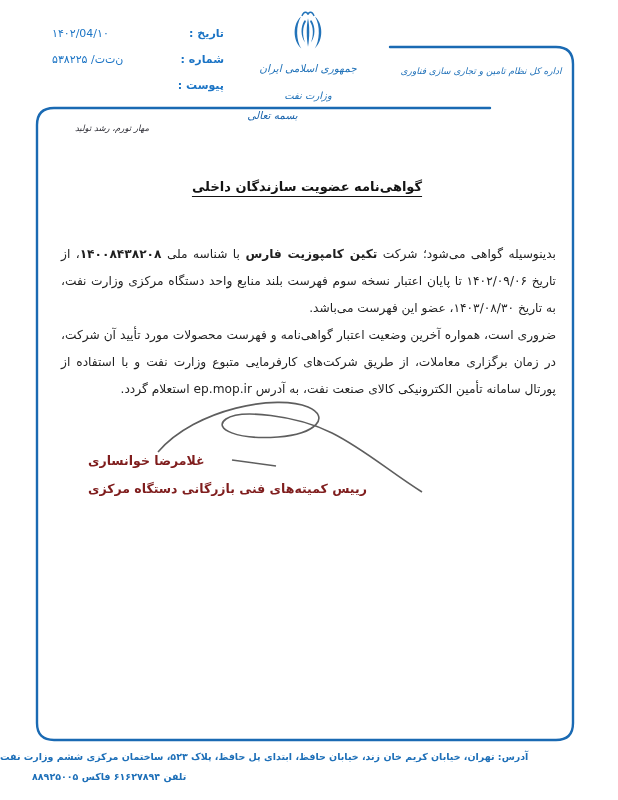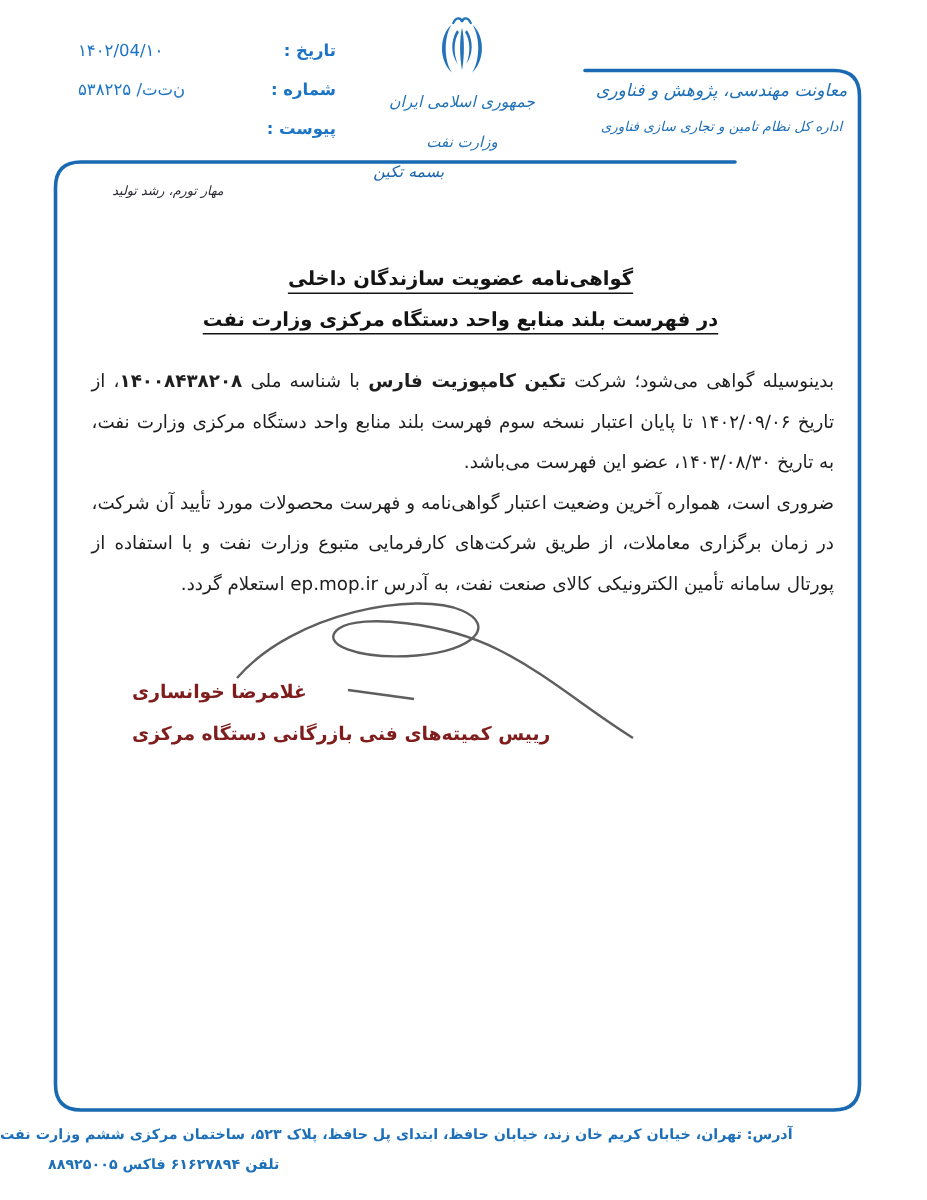--- a/index.html
+++ b/index.html
@@ -91,7 +91,6 @@
   </div>
 
   <div class="dept">
-    <div class="dept-line1">معاونت مهندسی، پژوهش و فناوری</div>
     <div class="dept-line2">اداره کل نظام تامین و تجاری سازی فناوری</div>
   </div>
 

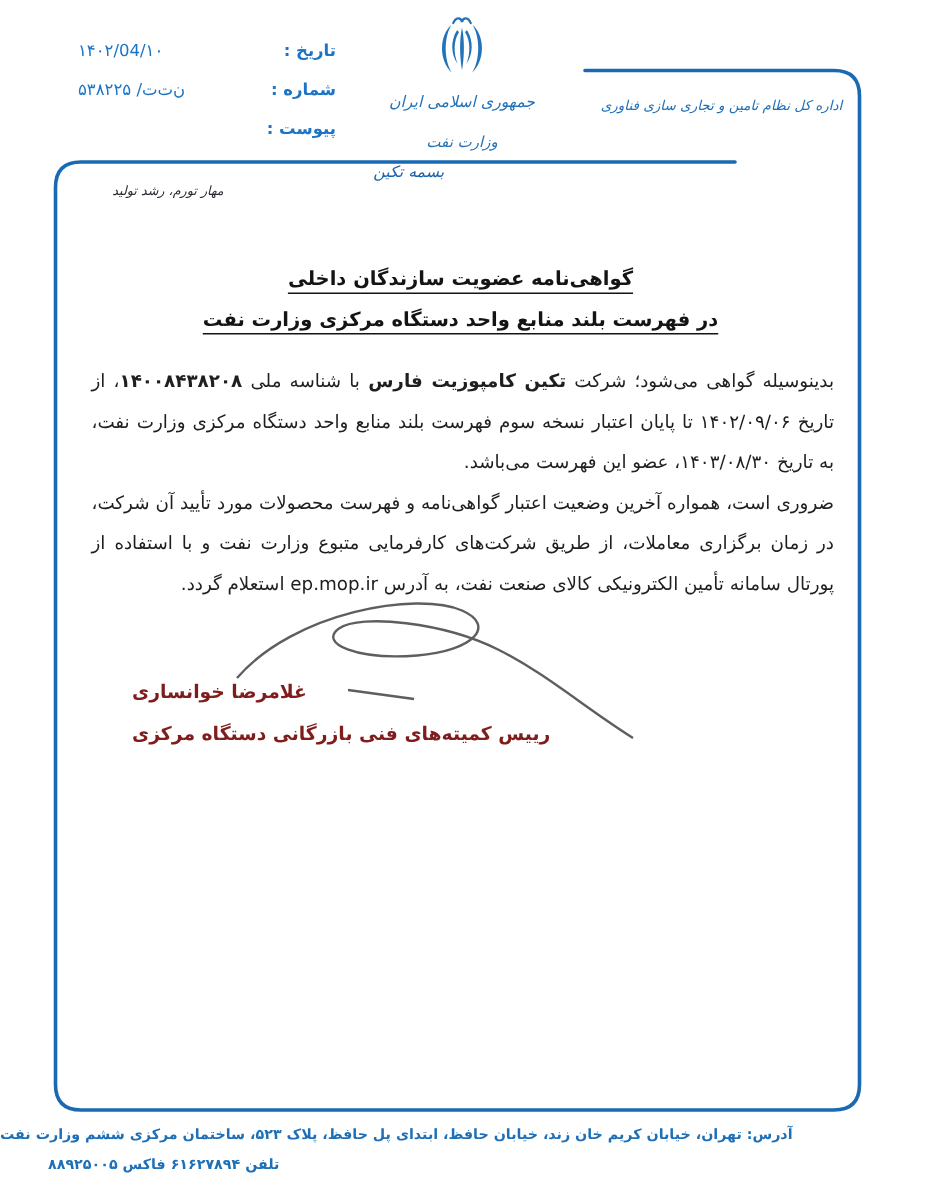--- a/index.html
+++ b/index.html
@@ -98,7 +98,7 @@
     <path d="M 390 47 H 556 Q 573 47 573 64 V 723 Q 573 740 556 740 H 54 Q 37 740 37 723 V 125 Q 37 108 54 108 H 490" fill="none" stroke="#1a6ab3" stroke-width="2.4" stroke-linecap="round"></path>
   </svg>
 
-  <div class="besmellah">بسمه تکین</div>
+  <div class="besmellah">بسمه تعالی</div>
 
   <div class="slogan">مهار تورم، رشد تولید</div>
 

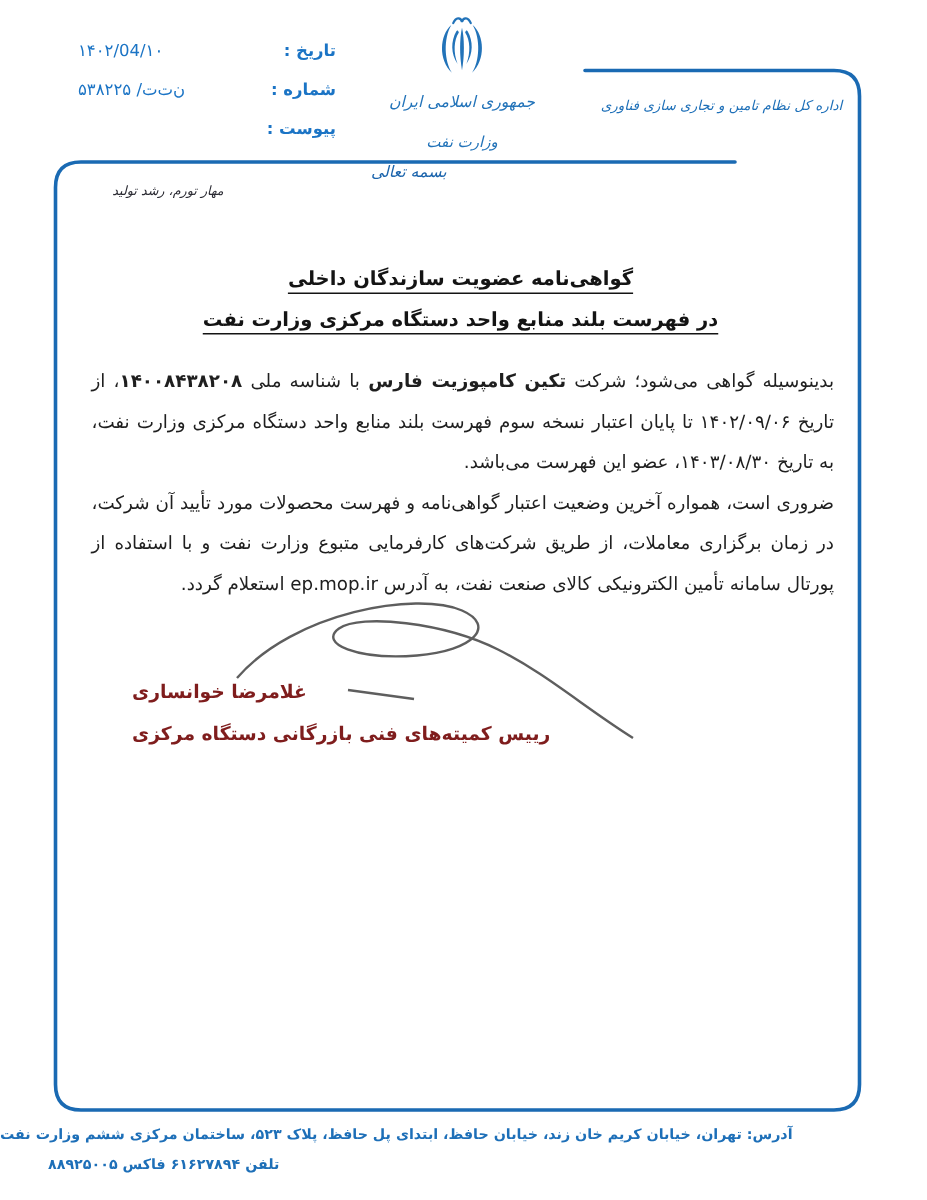--- a/index.html
+++ b/index.html
@@ -104,7 +104,6 @@
 
   <div class="title-block">
     <div class="title-line">گواهی‌نامه عضویت سازندگان داخلی</div>
-    <div class="title-line">در فهرست بلند منابع واحد دستگاه مرکزی وزارت نفت</div>
   </div>
 
   <div class="body-text">

